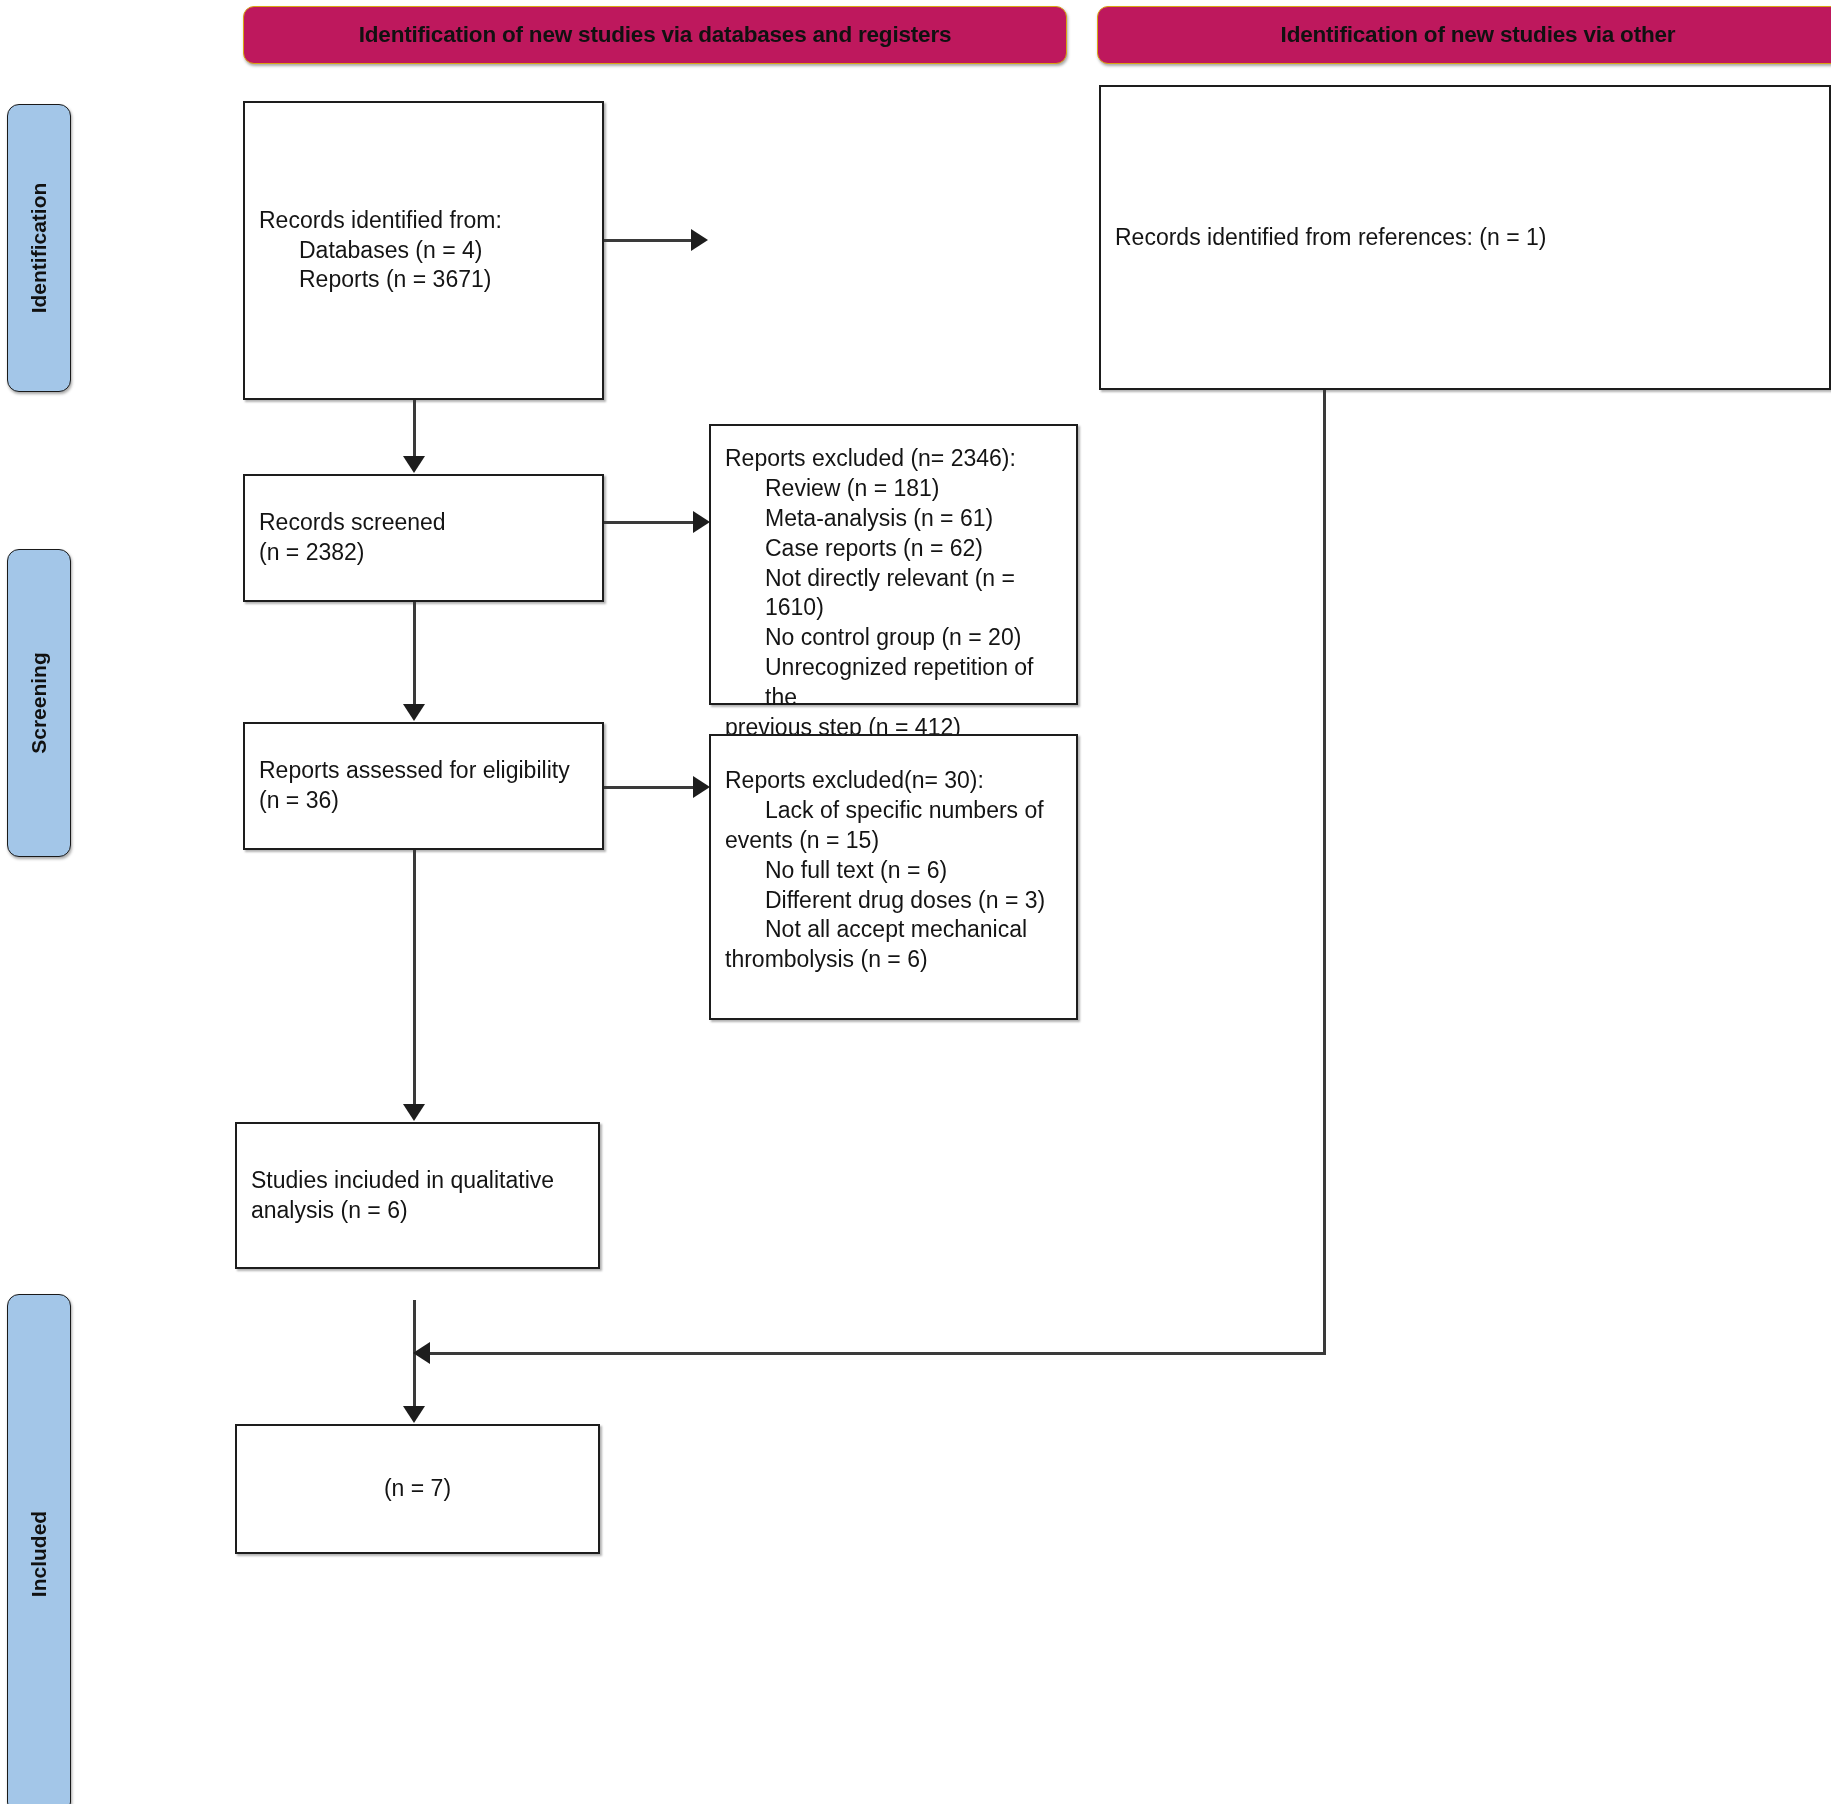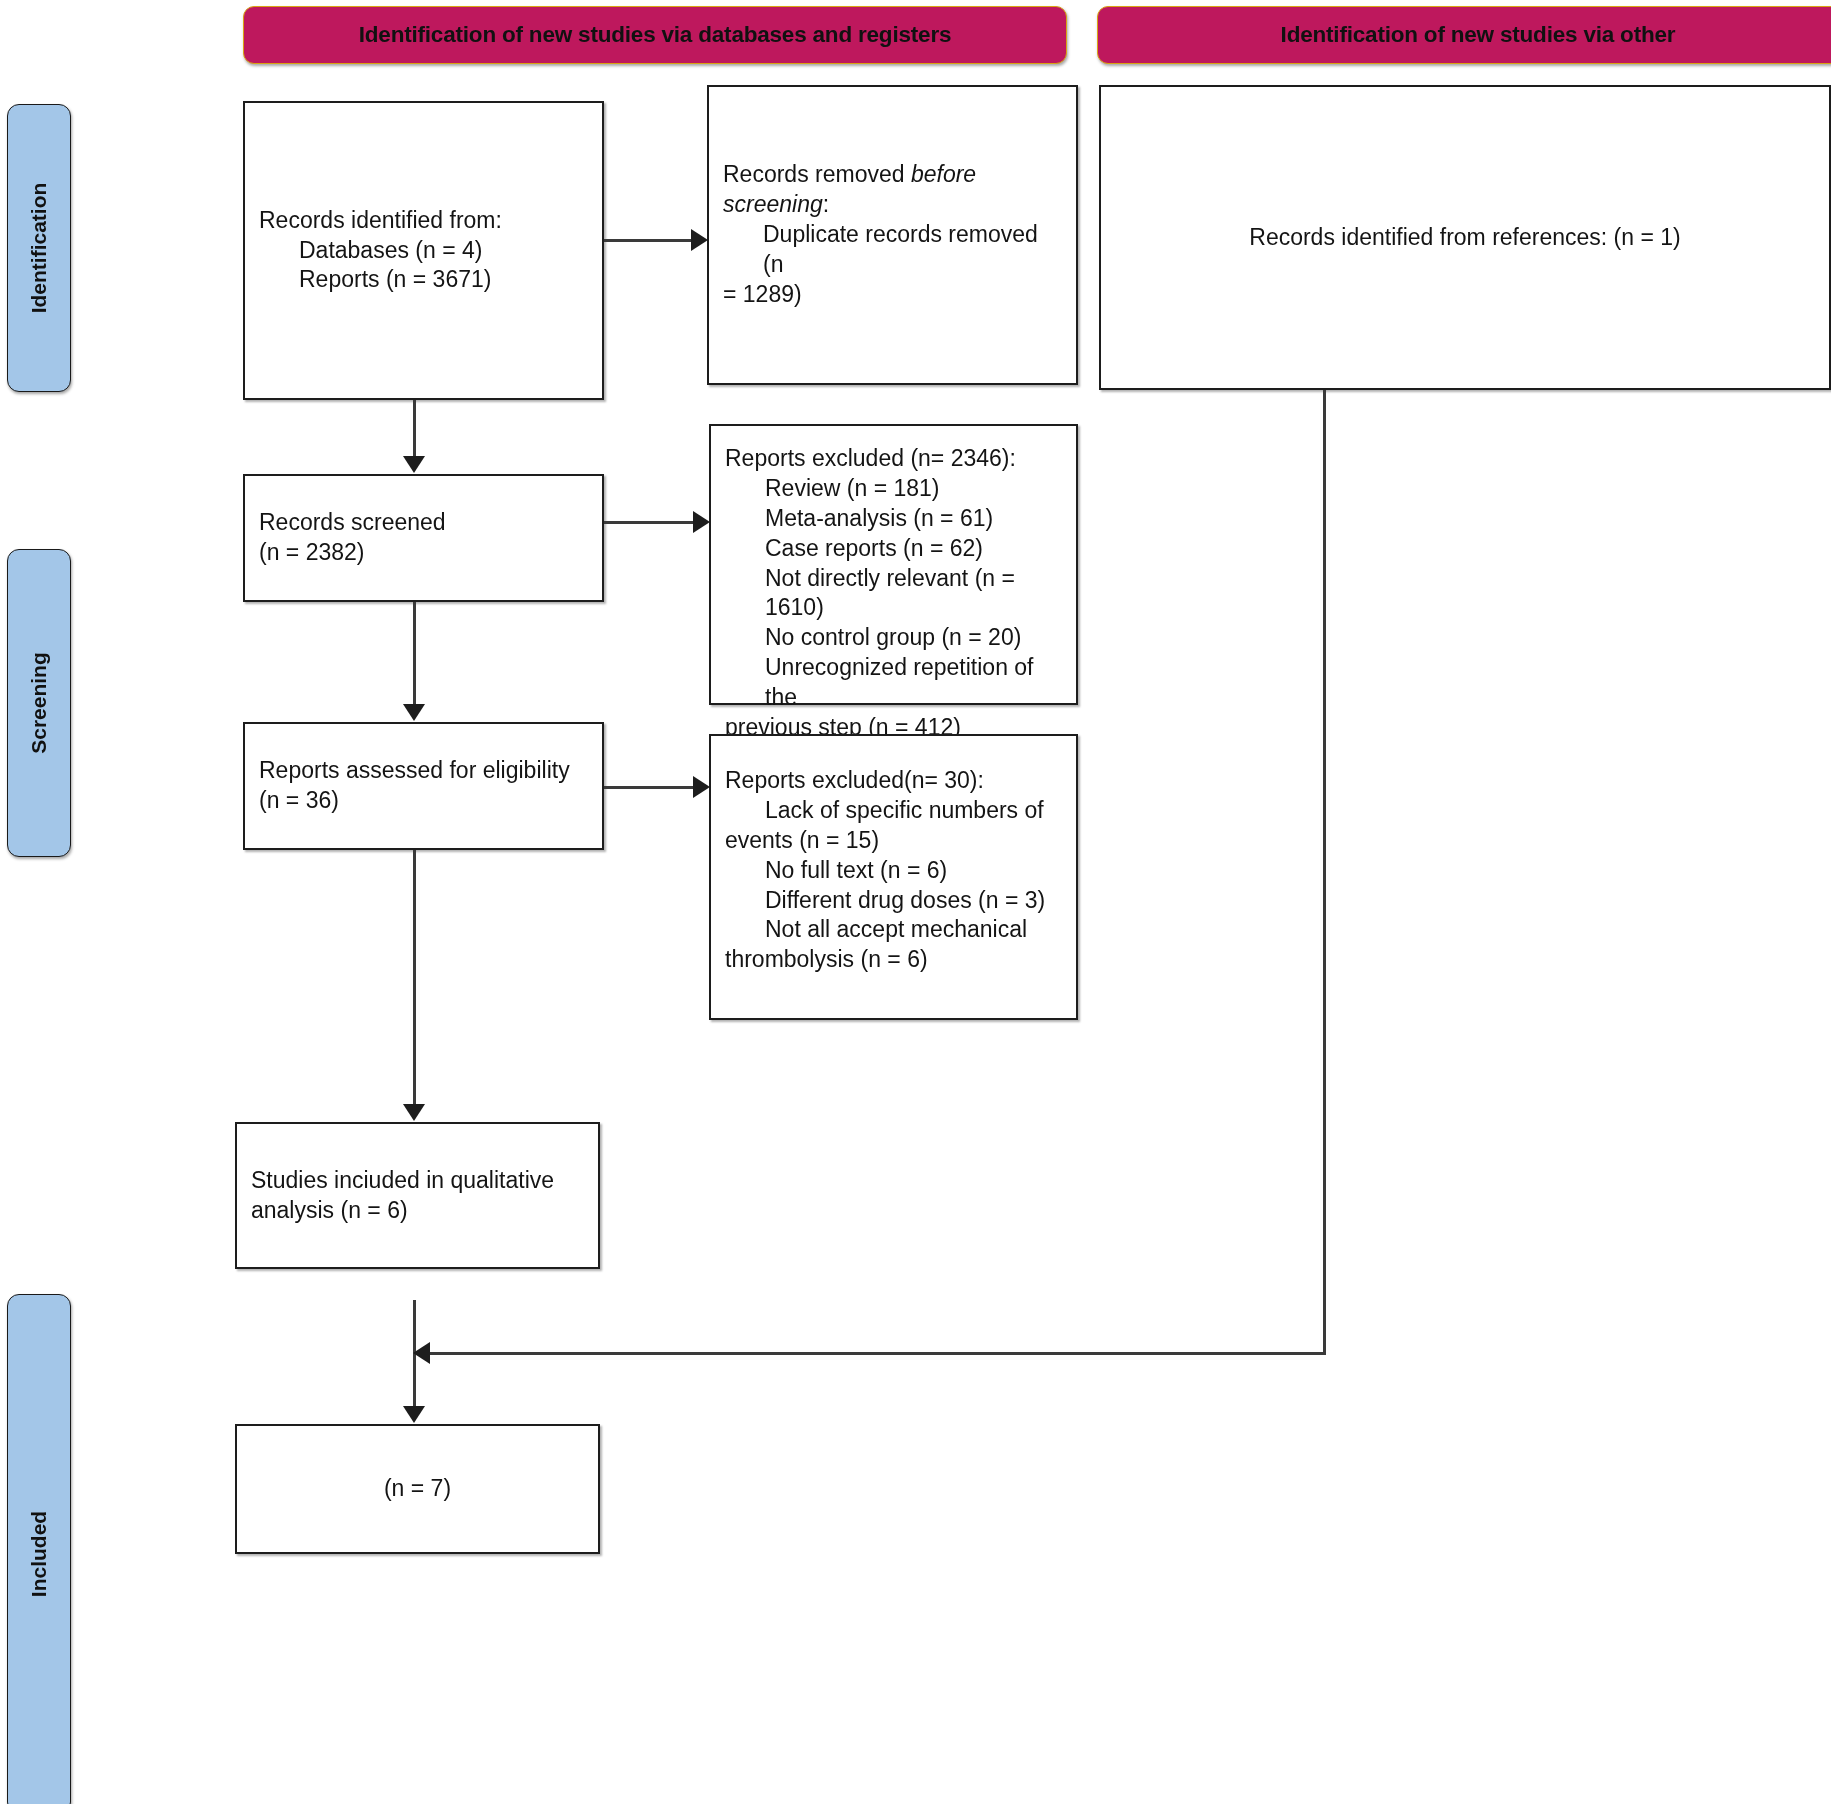--- a/index.html
+++ b/index.html
@@ -128,14 +128,6 @@
     </div>
   </div>
 
-  <div class="box" style="left:707px;top:85px;width:371px;height:300px;">
-    <div class="inner">
-      <span>Records removed </span><span class="ital">before</span><br>
-      <span class="ital">screening</span><span>:</span>
-      <span class="ind">Duplicate records removed  (n</span>
-      <span>= 1289)</span>
-    </div>
-  </div>
 
   <div class="box" style="left:1099px;top:85px;width:732px;height:305px;">
     <div class="inner" style="text-align:center;">

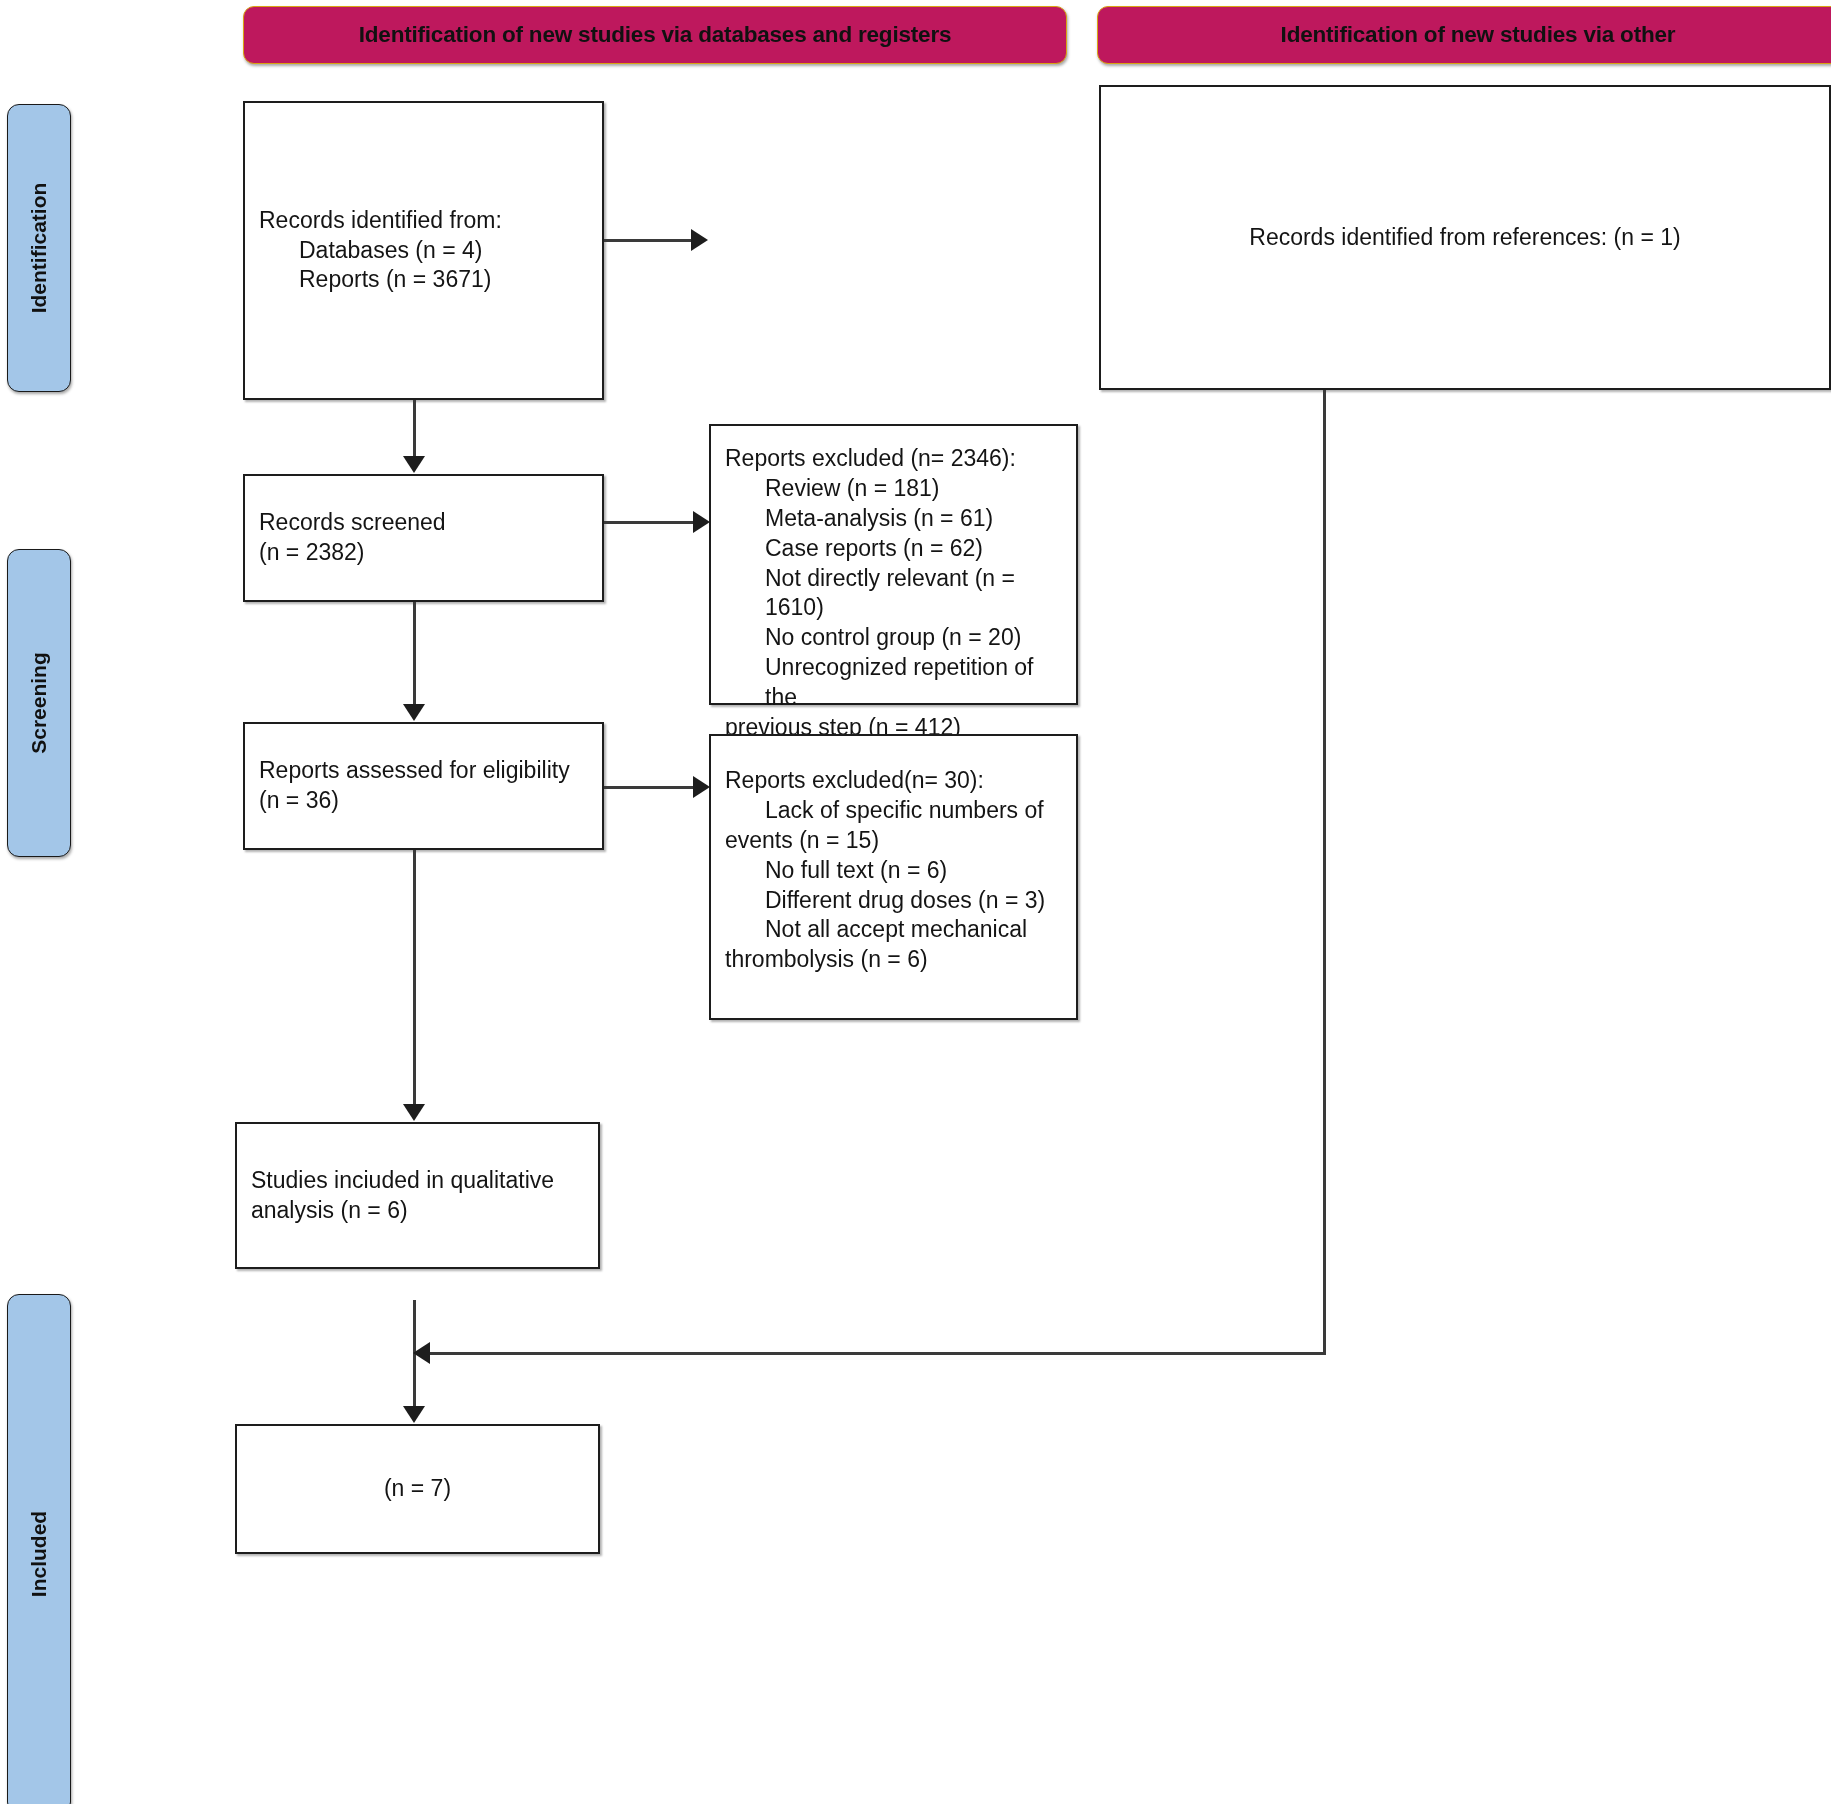--- a/index.html
+++ b/index.html
@@ -130,7 +130,7 @@
 
 
   <div class="box" style="left:1099px;top:85px;width:732px;height:305px;">
-    <div class="inner" style="text-align:center;">
+    <div class="inner" style="">
       <span>Records identified from references: (n = 1)</span>
     </div>
   </div>

